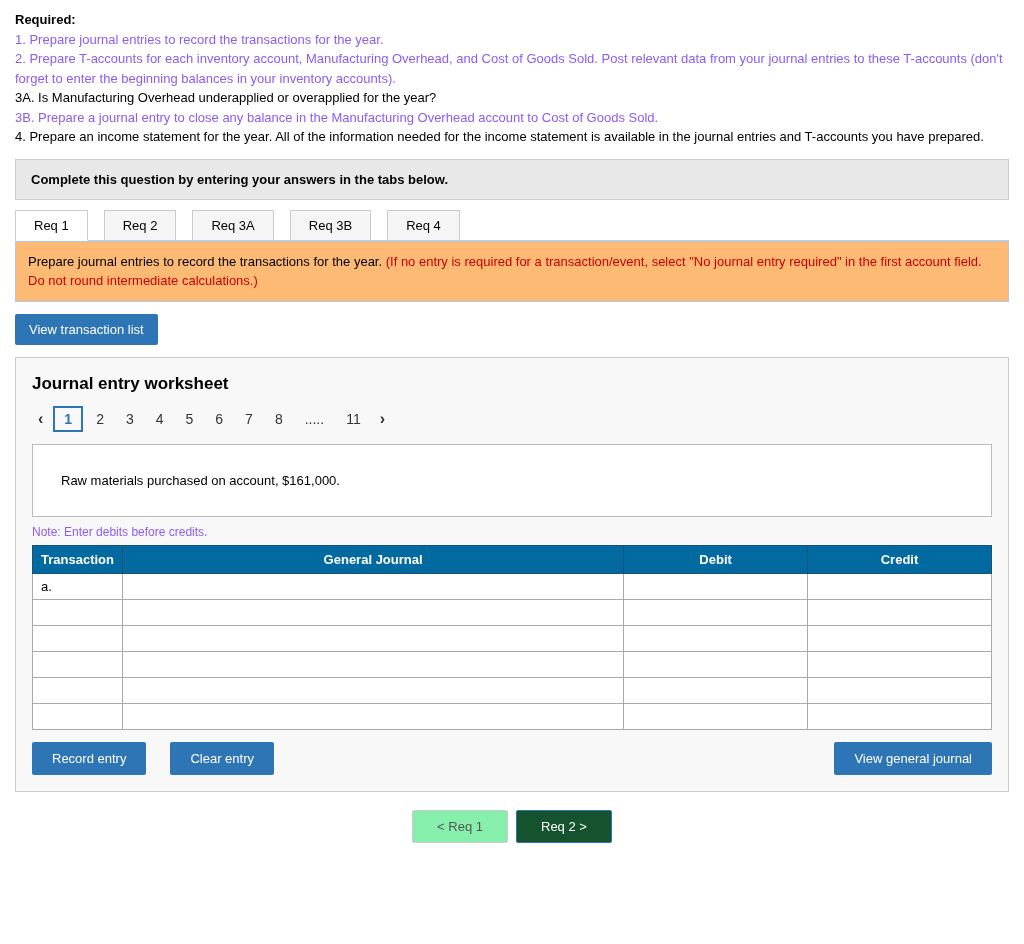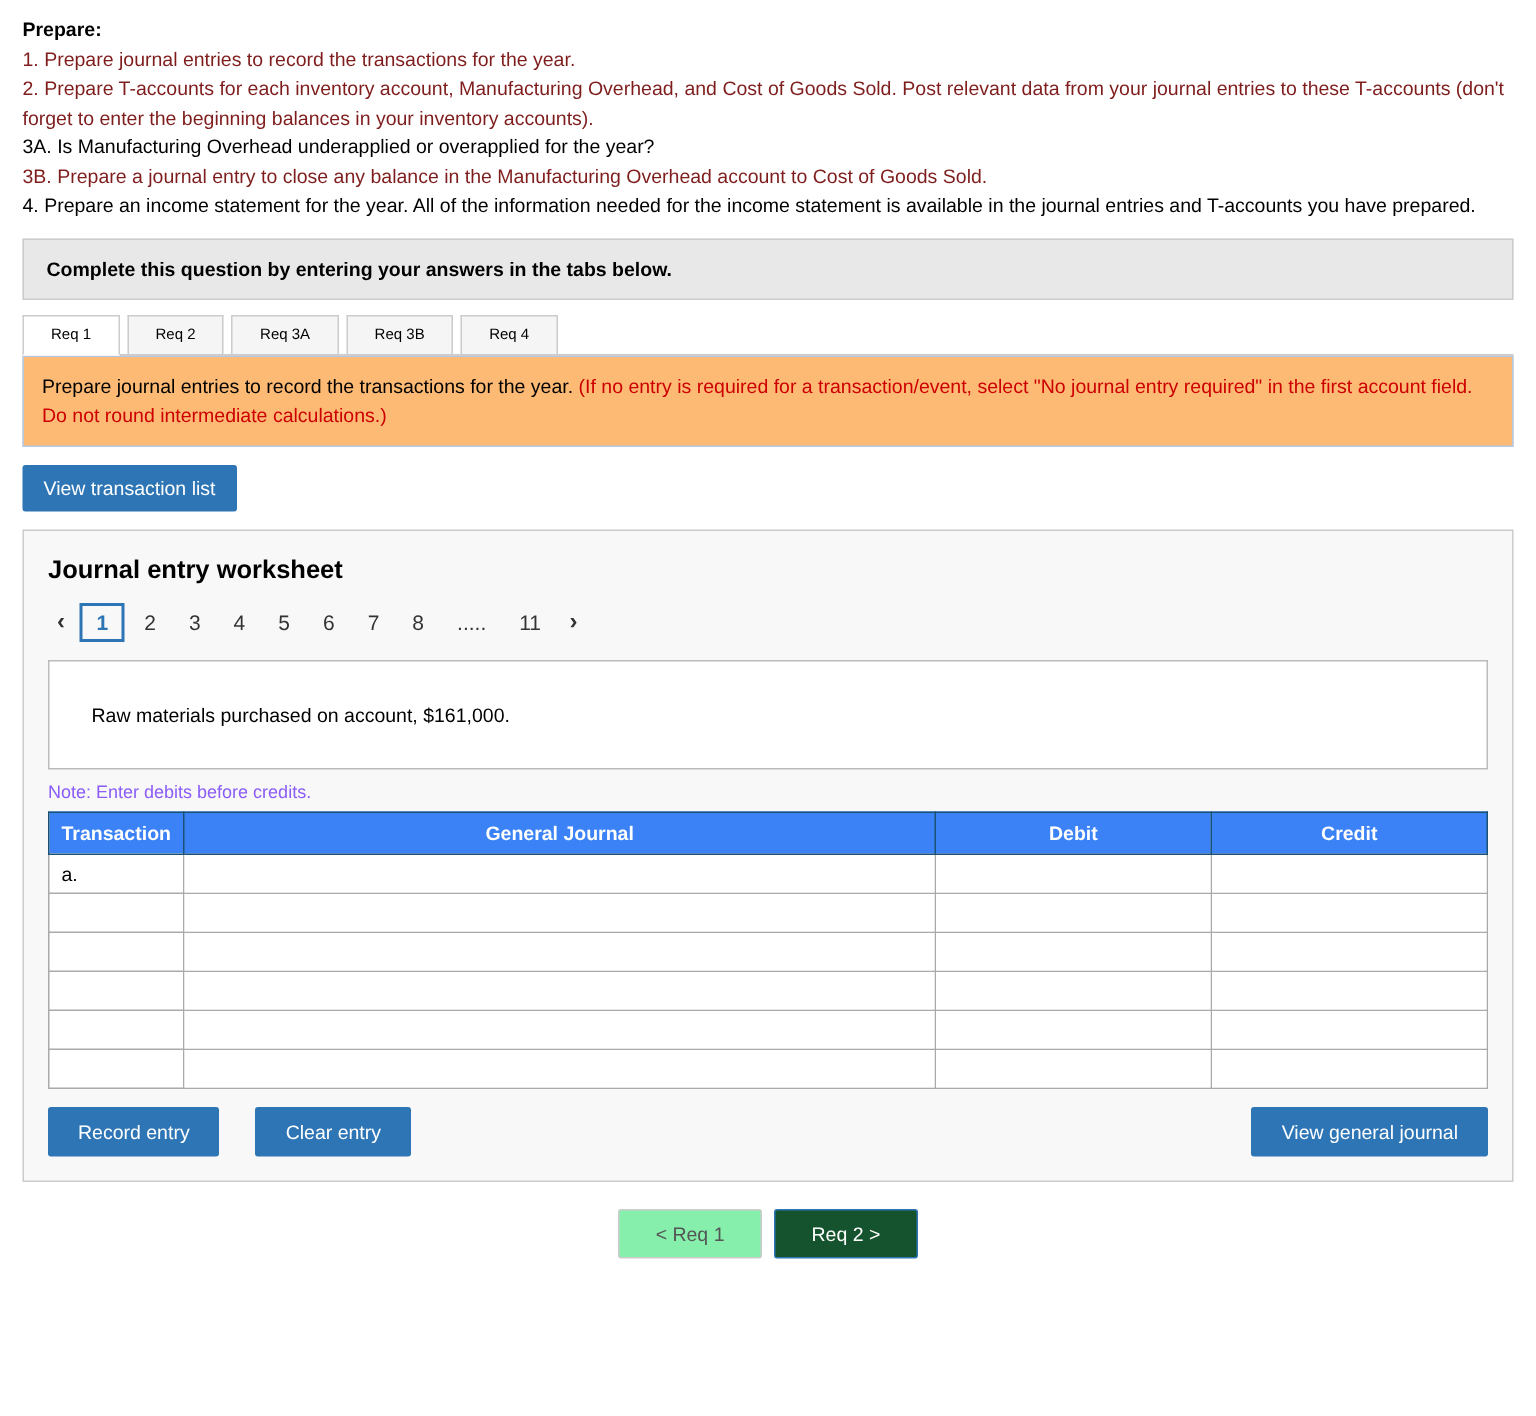--- a/index.html
+++ b/index.html
@@ -204,7 +204,7 @@
 
 
 <div class="required-section">
-  <span class="bold">Prepare:</span><br>
+  <span class="bold">Required:</span><br>
   <span class="blue">1. Prepare journal entries to record the transactions for the year.</span><br>
   <span class="blue">2. Prepare T-accounts for each inventory account, Manufacturing Overhead, and Cost of Goods Sold. Post relevant data from your journal entries to these T-accounts (don't forget to enter the beginning balances in your inventory accounts).</span><br>
   <span>3A. Is Manufacturing Overhead underapplied or overapplied for the year?</span><br>

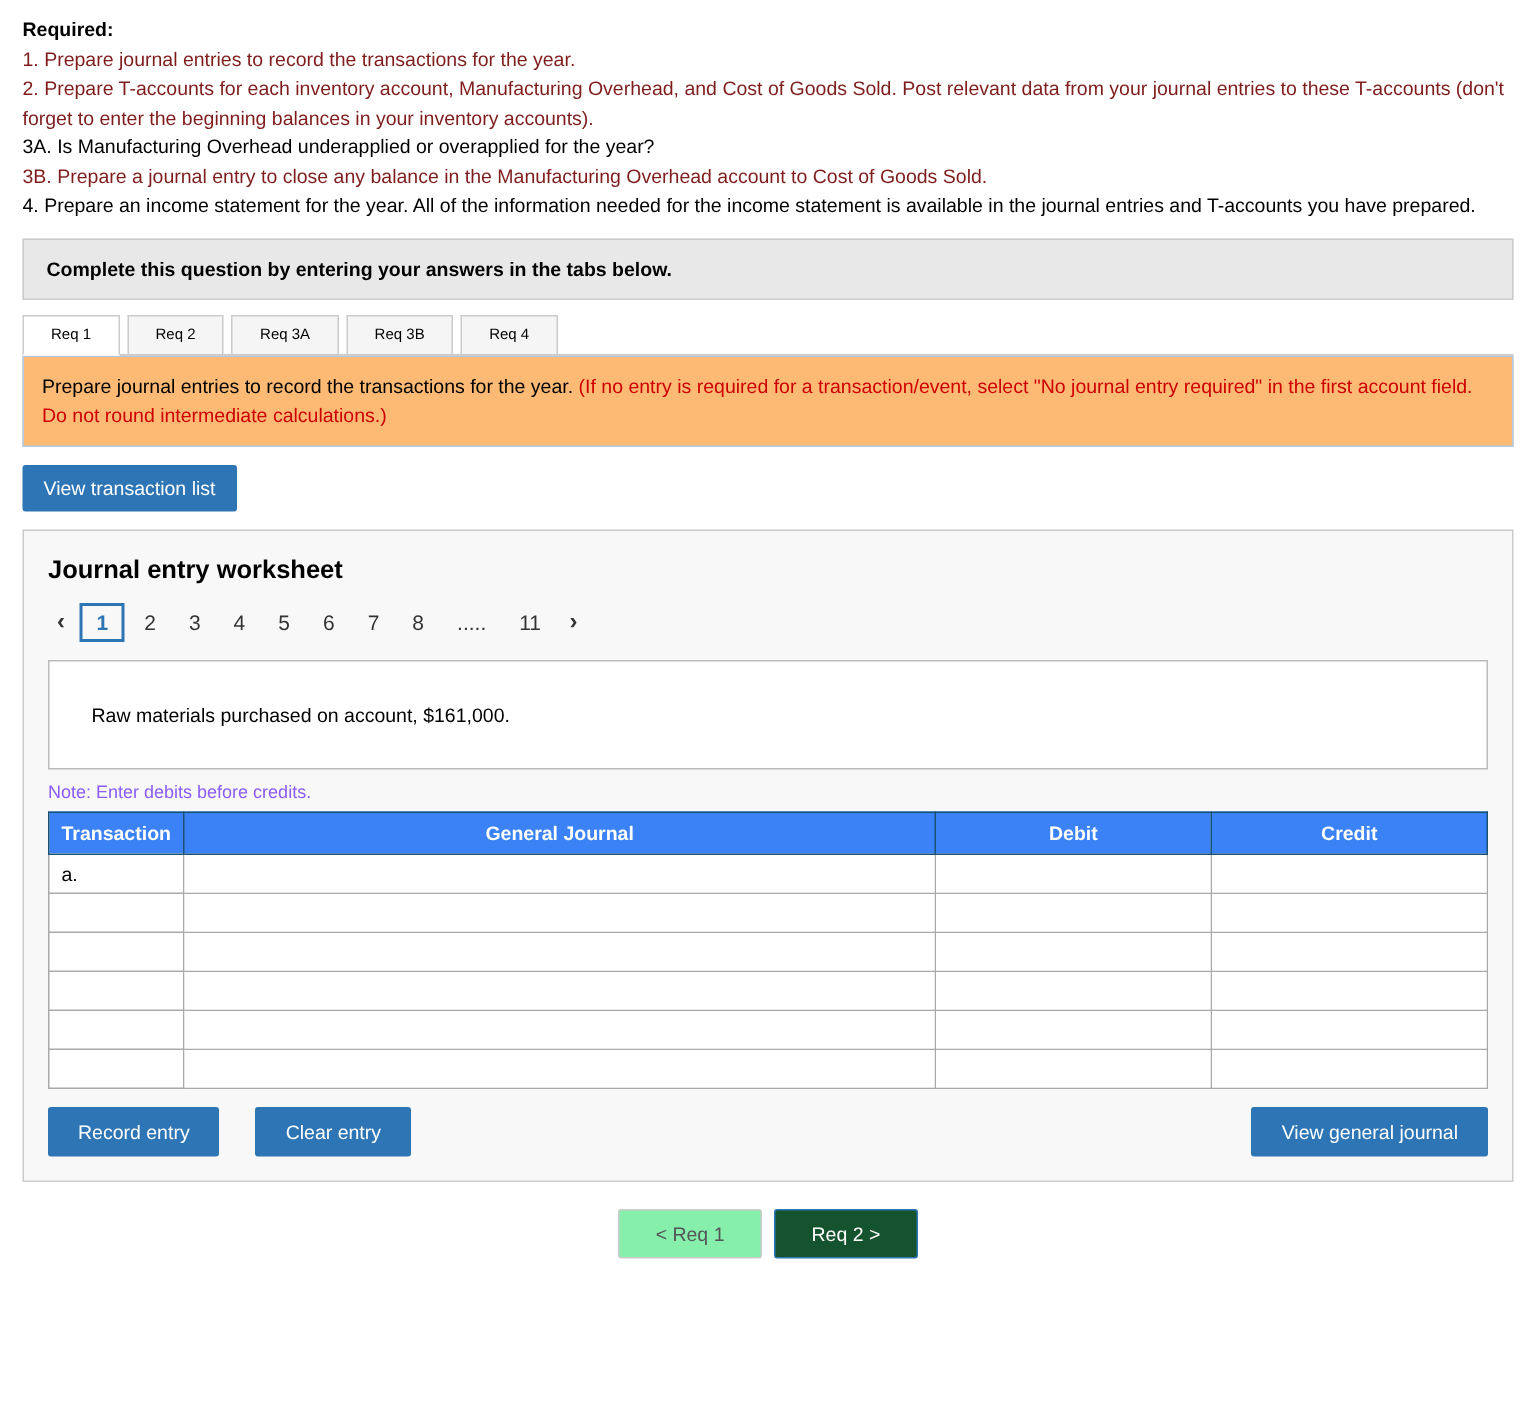--- a/index.html
+++ b/index.html
@@ -16,7 +16,7 @@
       line-height: 1.5;
     }
     .required-section .bold { font-weight: bold; }
-    .required-section .blue { color: #7f1d1d; }
+    .required-section .blue { color: #8b5cf6; }
     .complete-box {
       background: #e8e8e8;
       border: 1px solid #ccc;

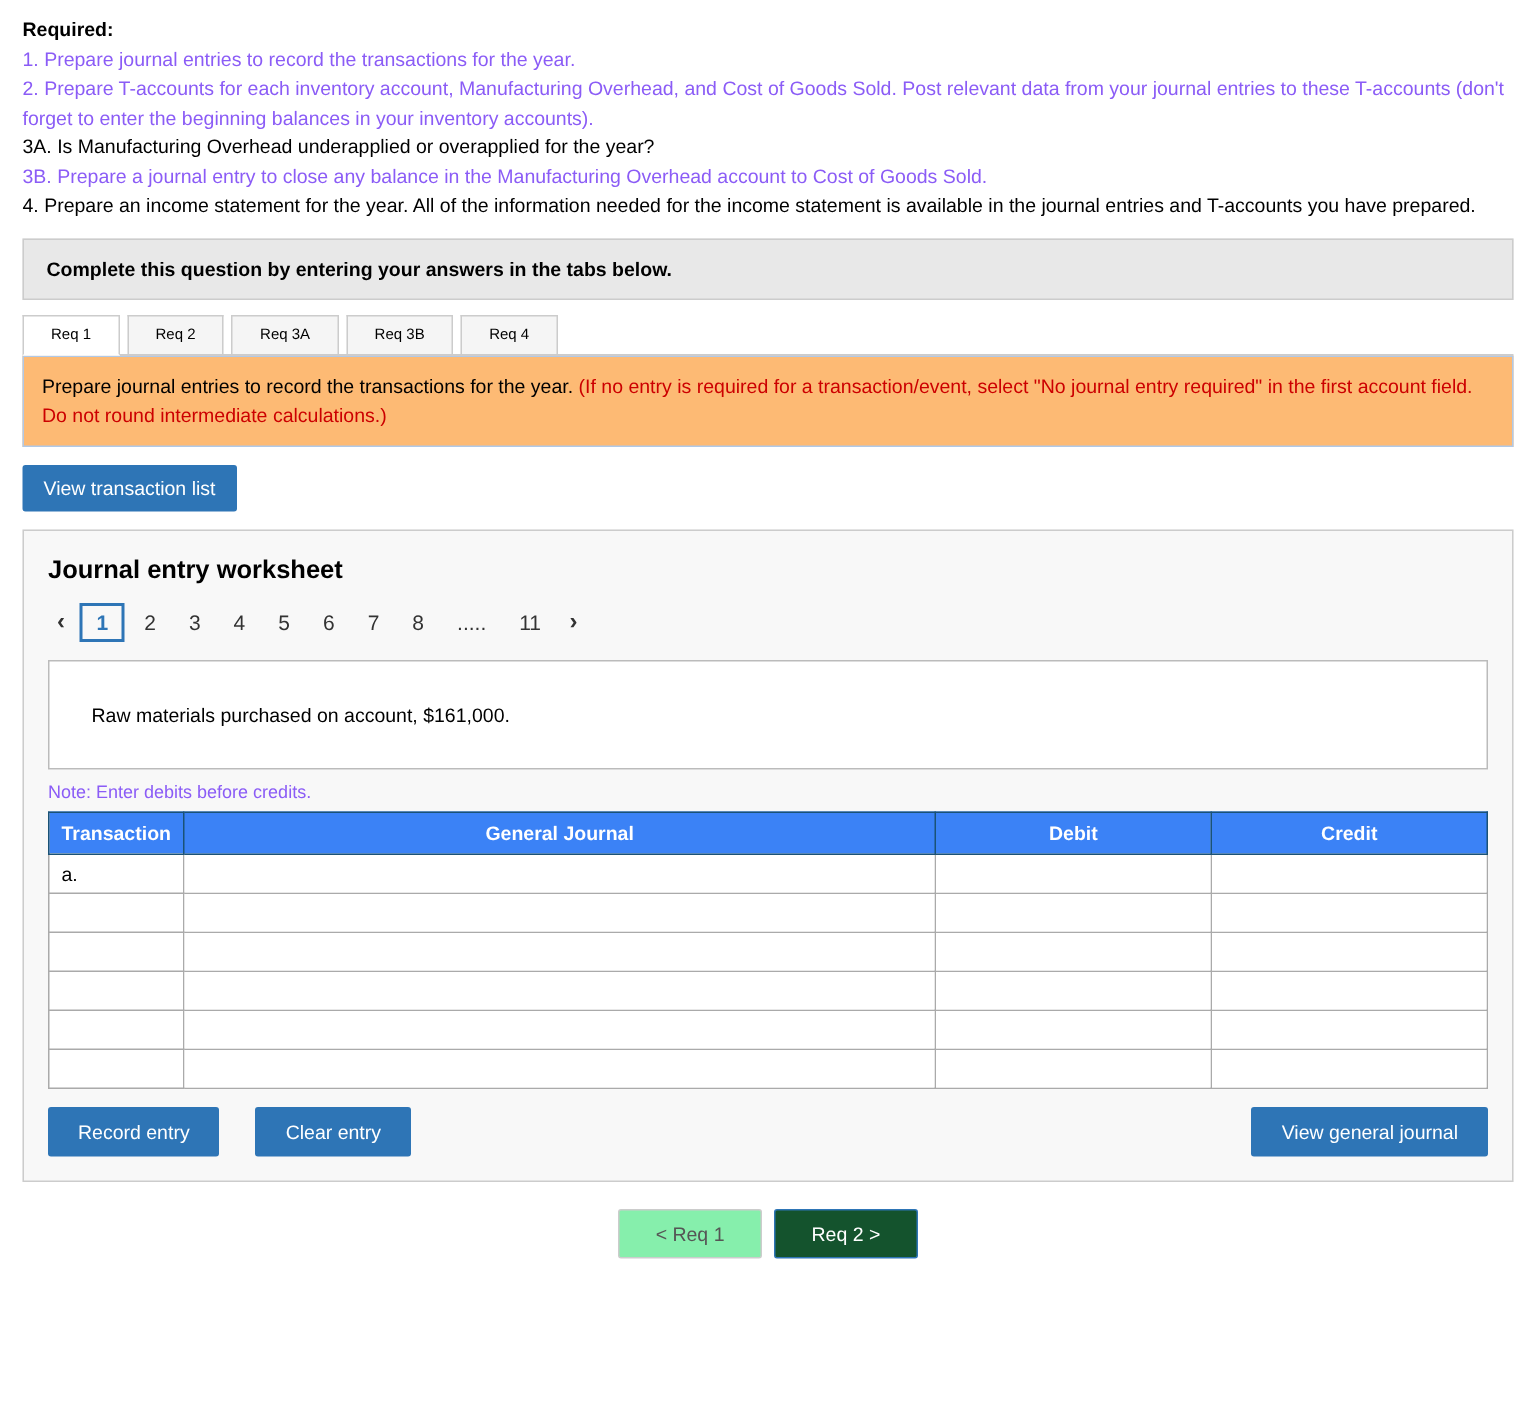--- a/index.html
+++ b/index.html
@@ -36,8 +36,8 @@
       border-bottom: none;
       cursor: pointer;
       background: #f5f5f5;
-      margin-right: 5px;
-      font-size: 10px;
+      margin-right: 16px;
+      font-size: 13px;
     }
     .tab.active {
       background: #fff;

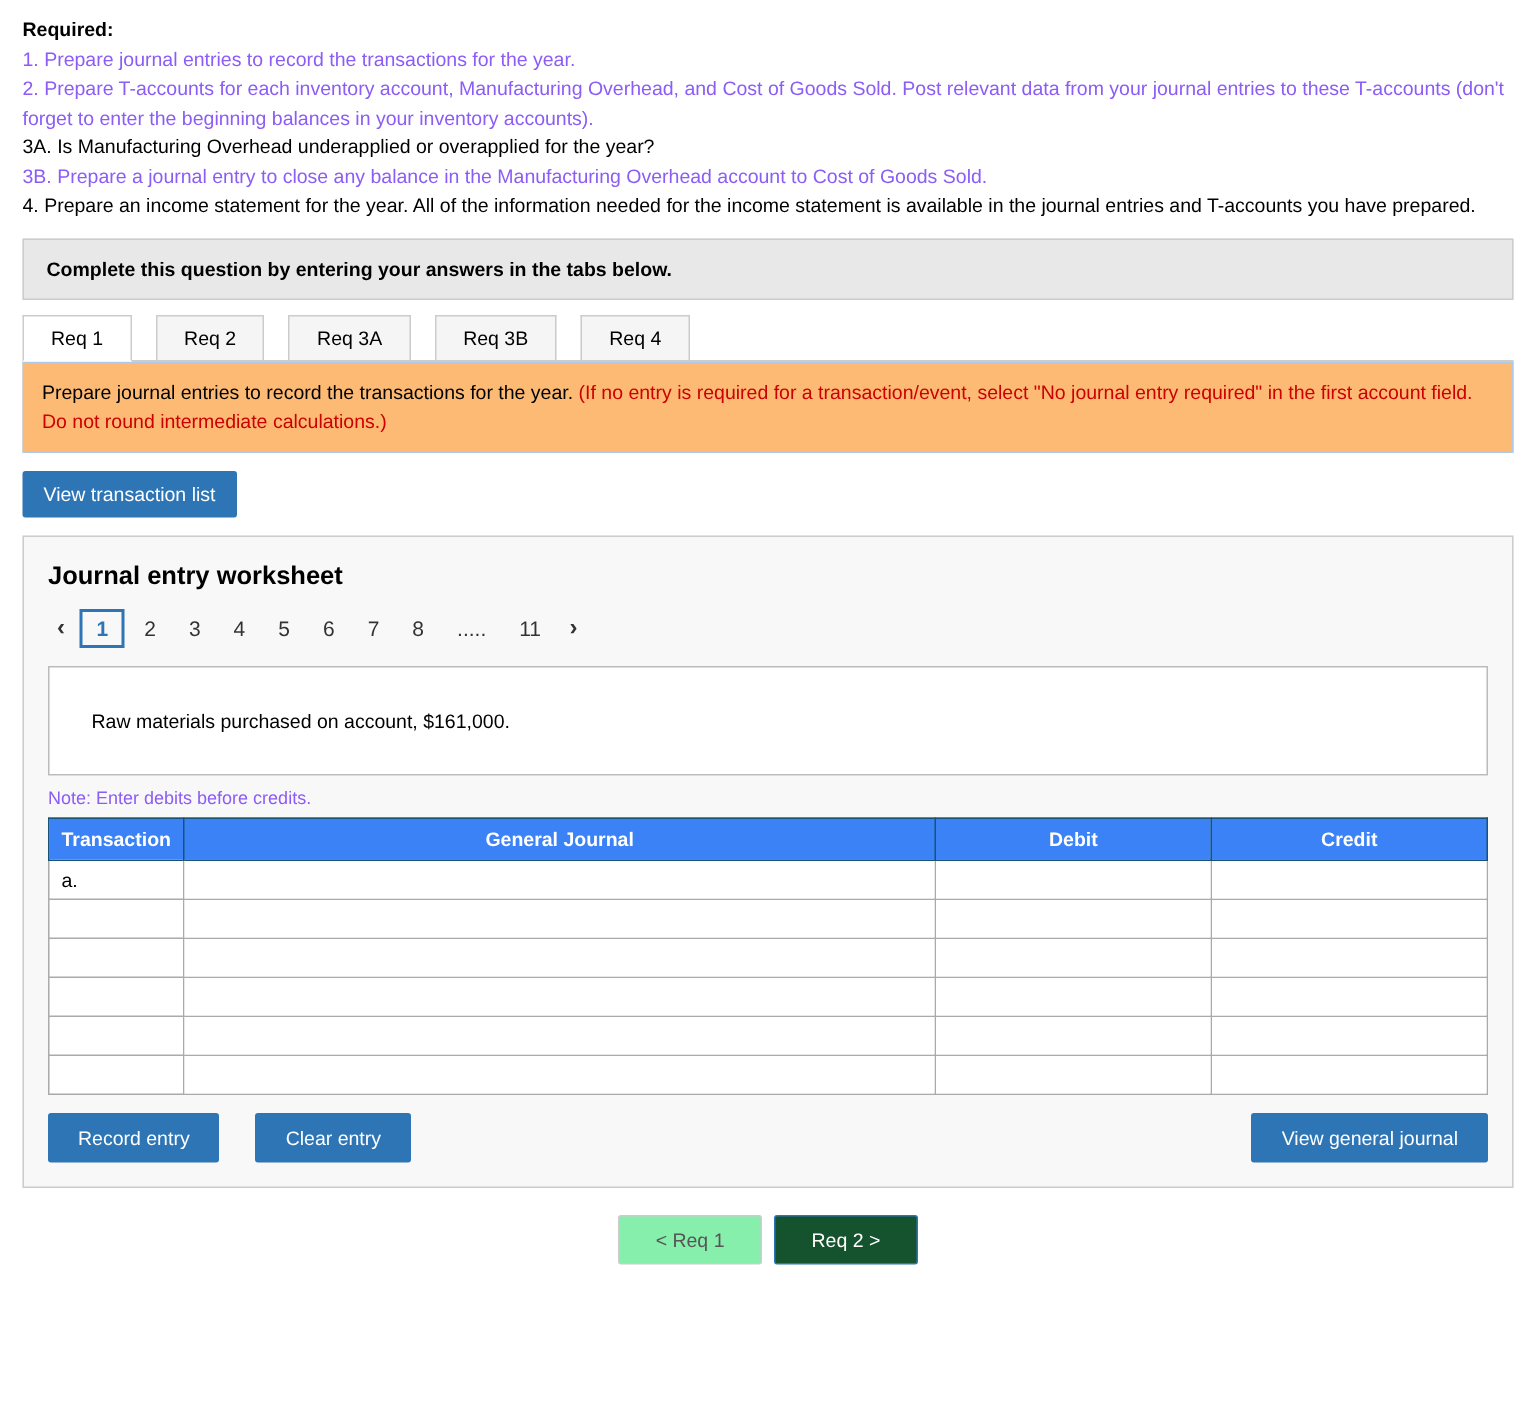--- a/index.html
+++ b/index.html
@@ -122,7 +122,7 @@
       margin-bottom: 12px;
     }
     .journal-table th {
-      background: #3b82f6;
+      background: #0369a1;
       color: #fff;
       padding: 6px 8px;
       text-align: left;

